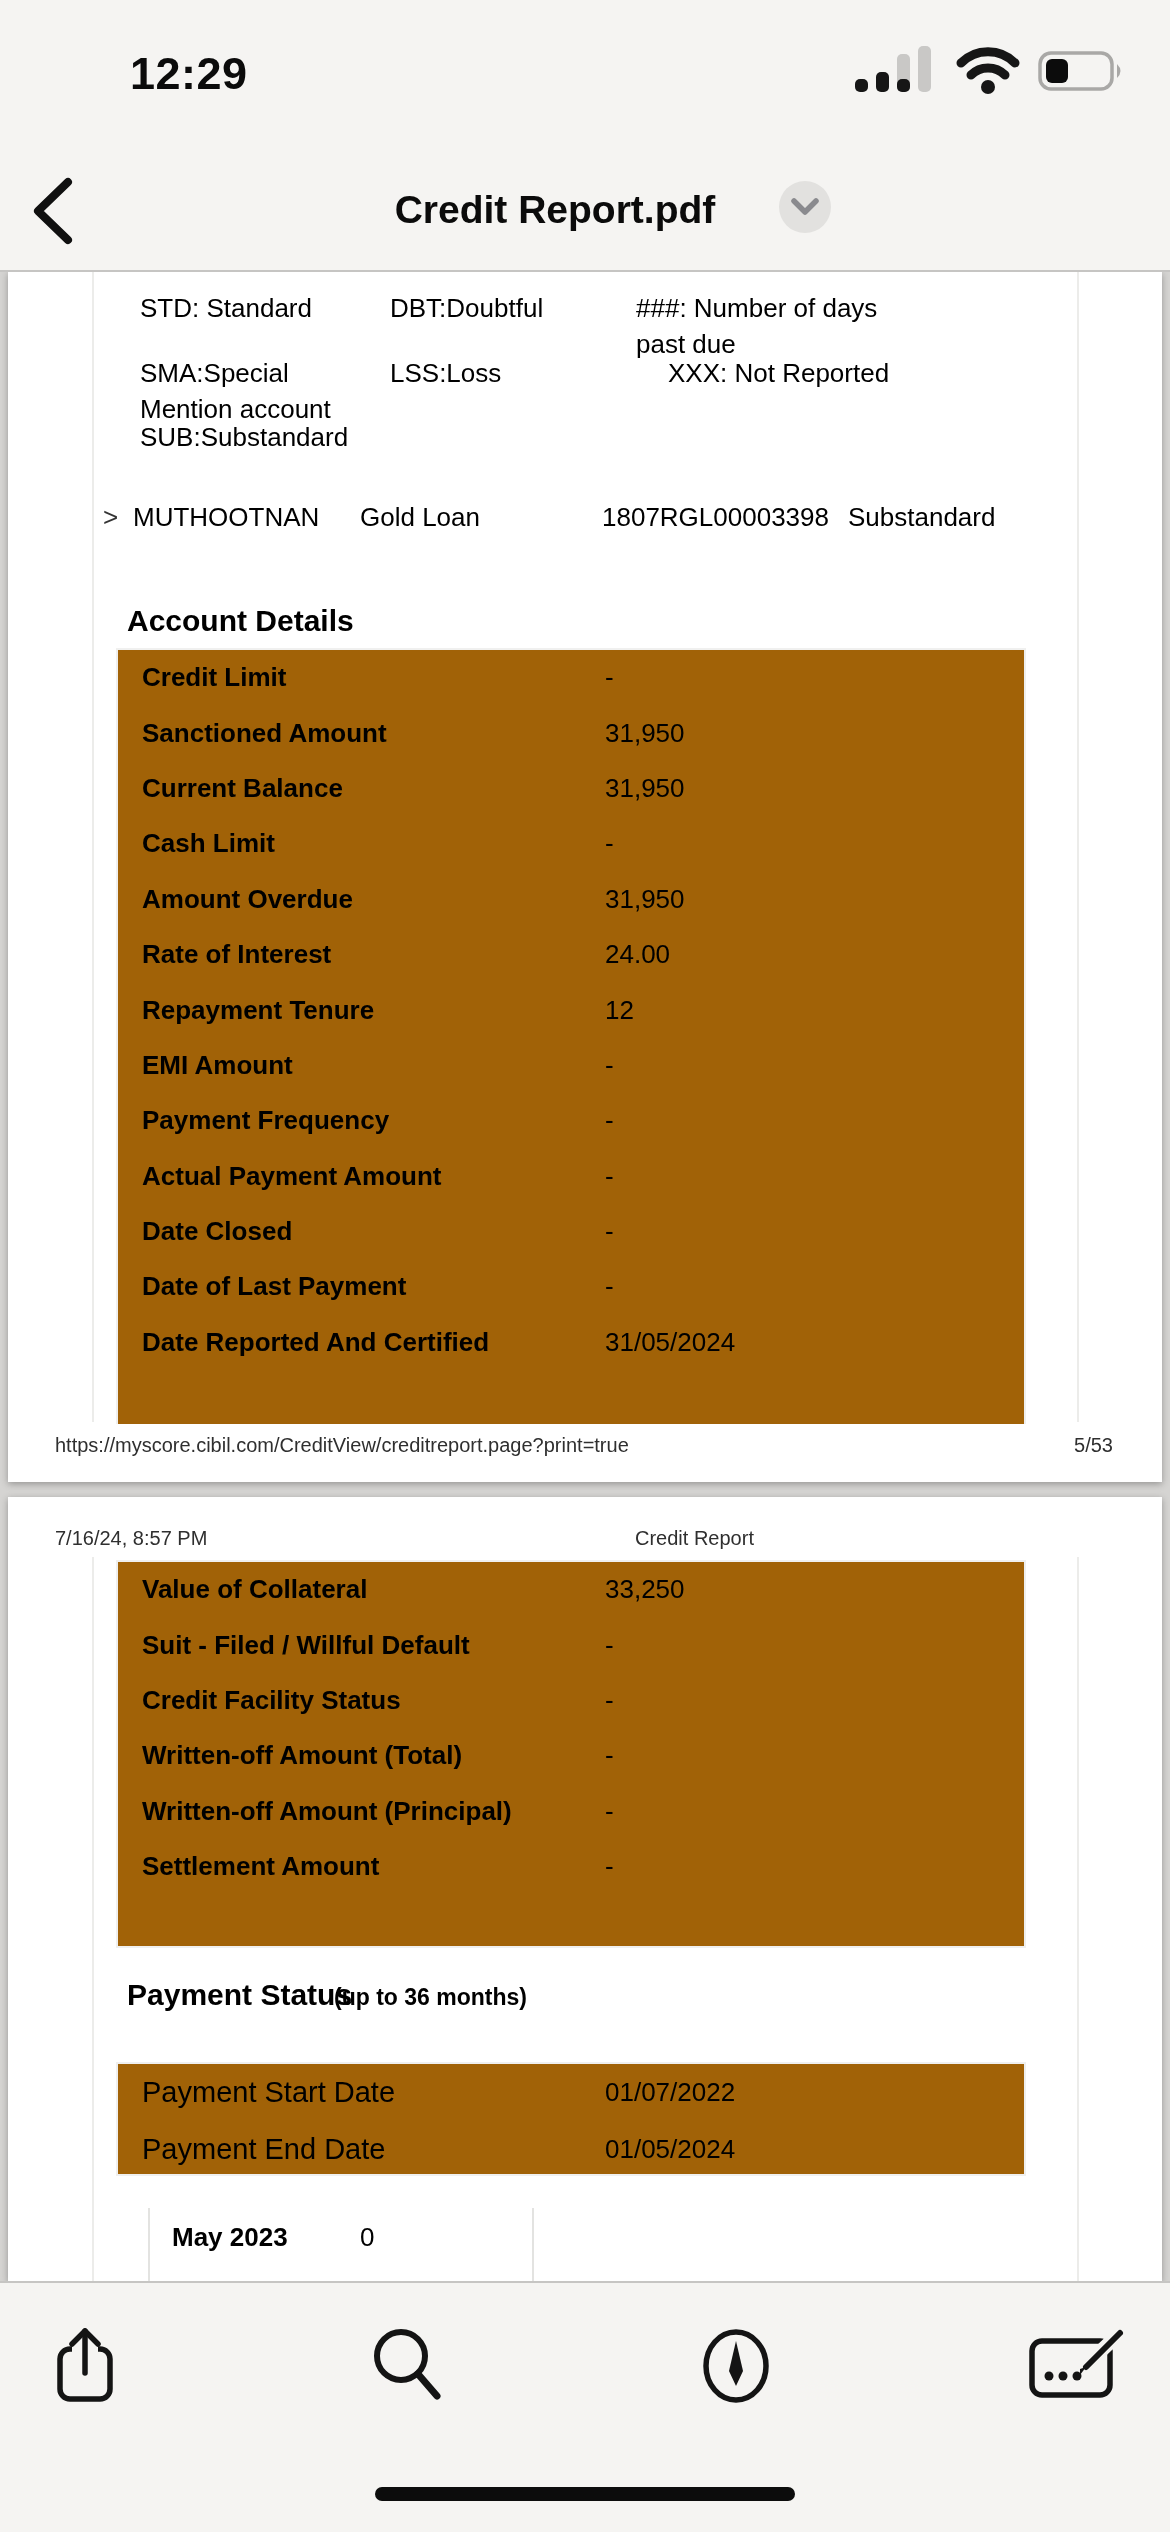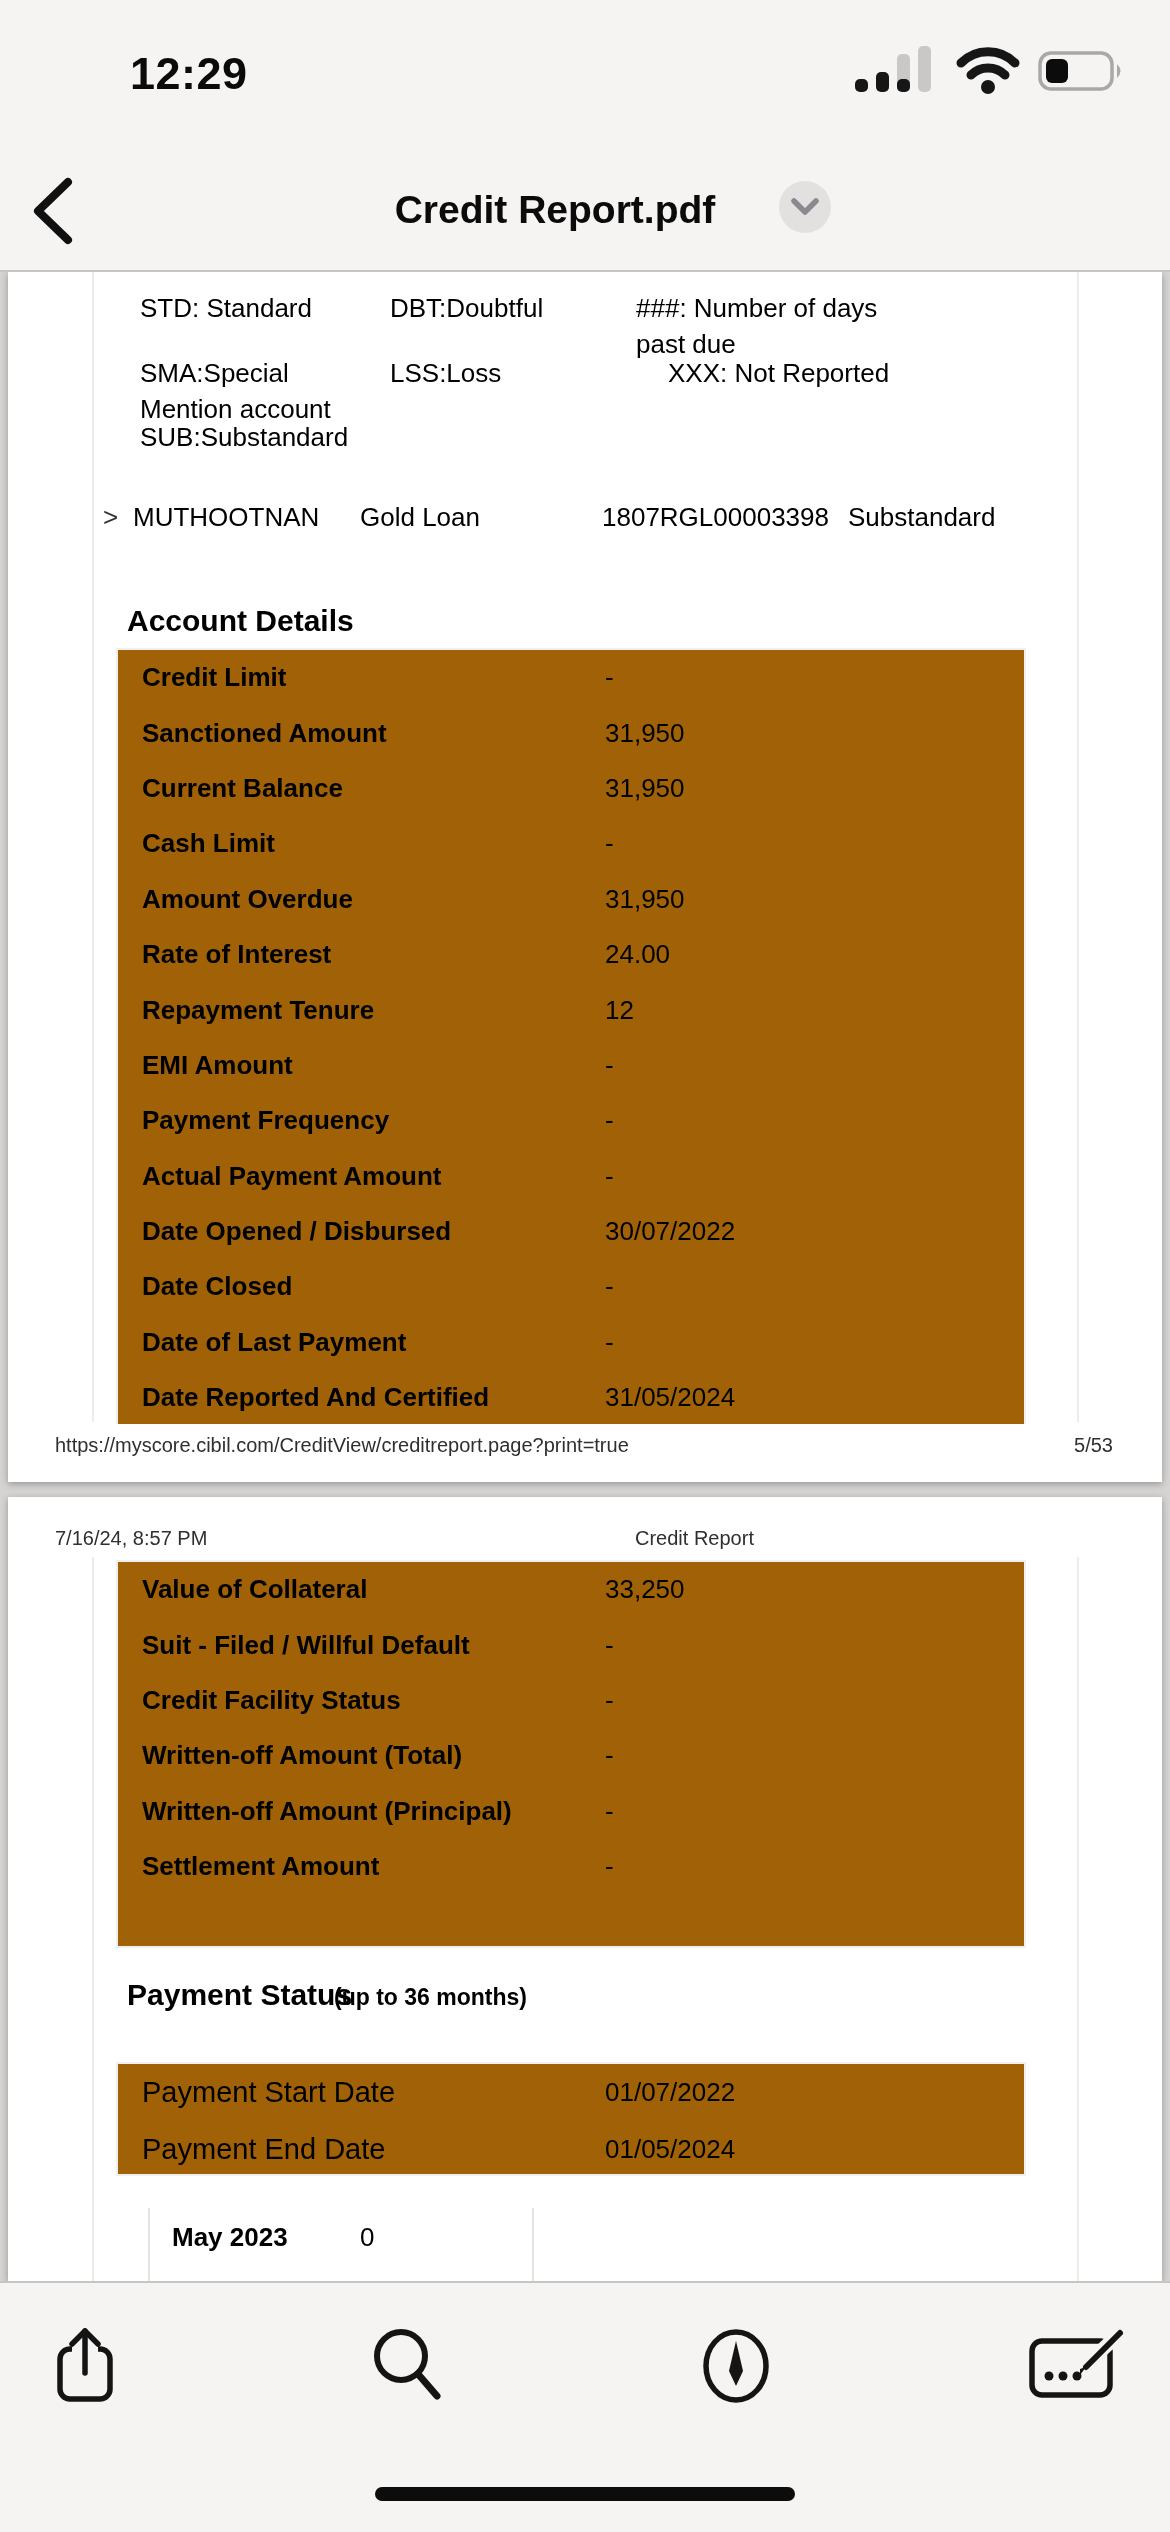--- a/index.html
+++ b/index.html
@@ -165,10 +165,6 @@
           <span class="val">-</span>
         </div>
 
-        <div class="acct-row">
-          <span class="lab">Date Opened / Disbursed</span>
-          <span class="val">30/07/2022</span>
-        </div>
 
         <div class="acct-row">
           <span class="lab">Date Closed</span>

